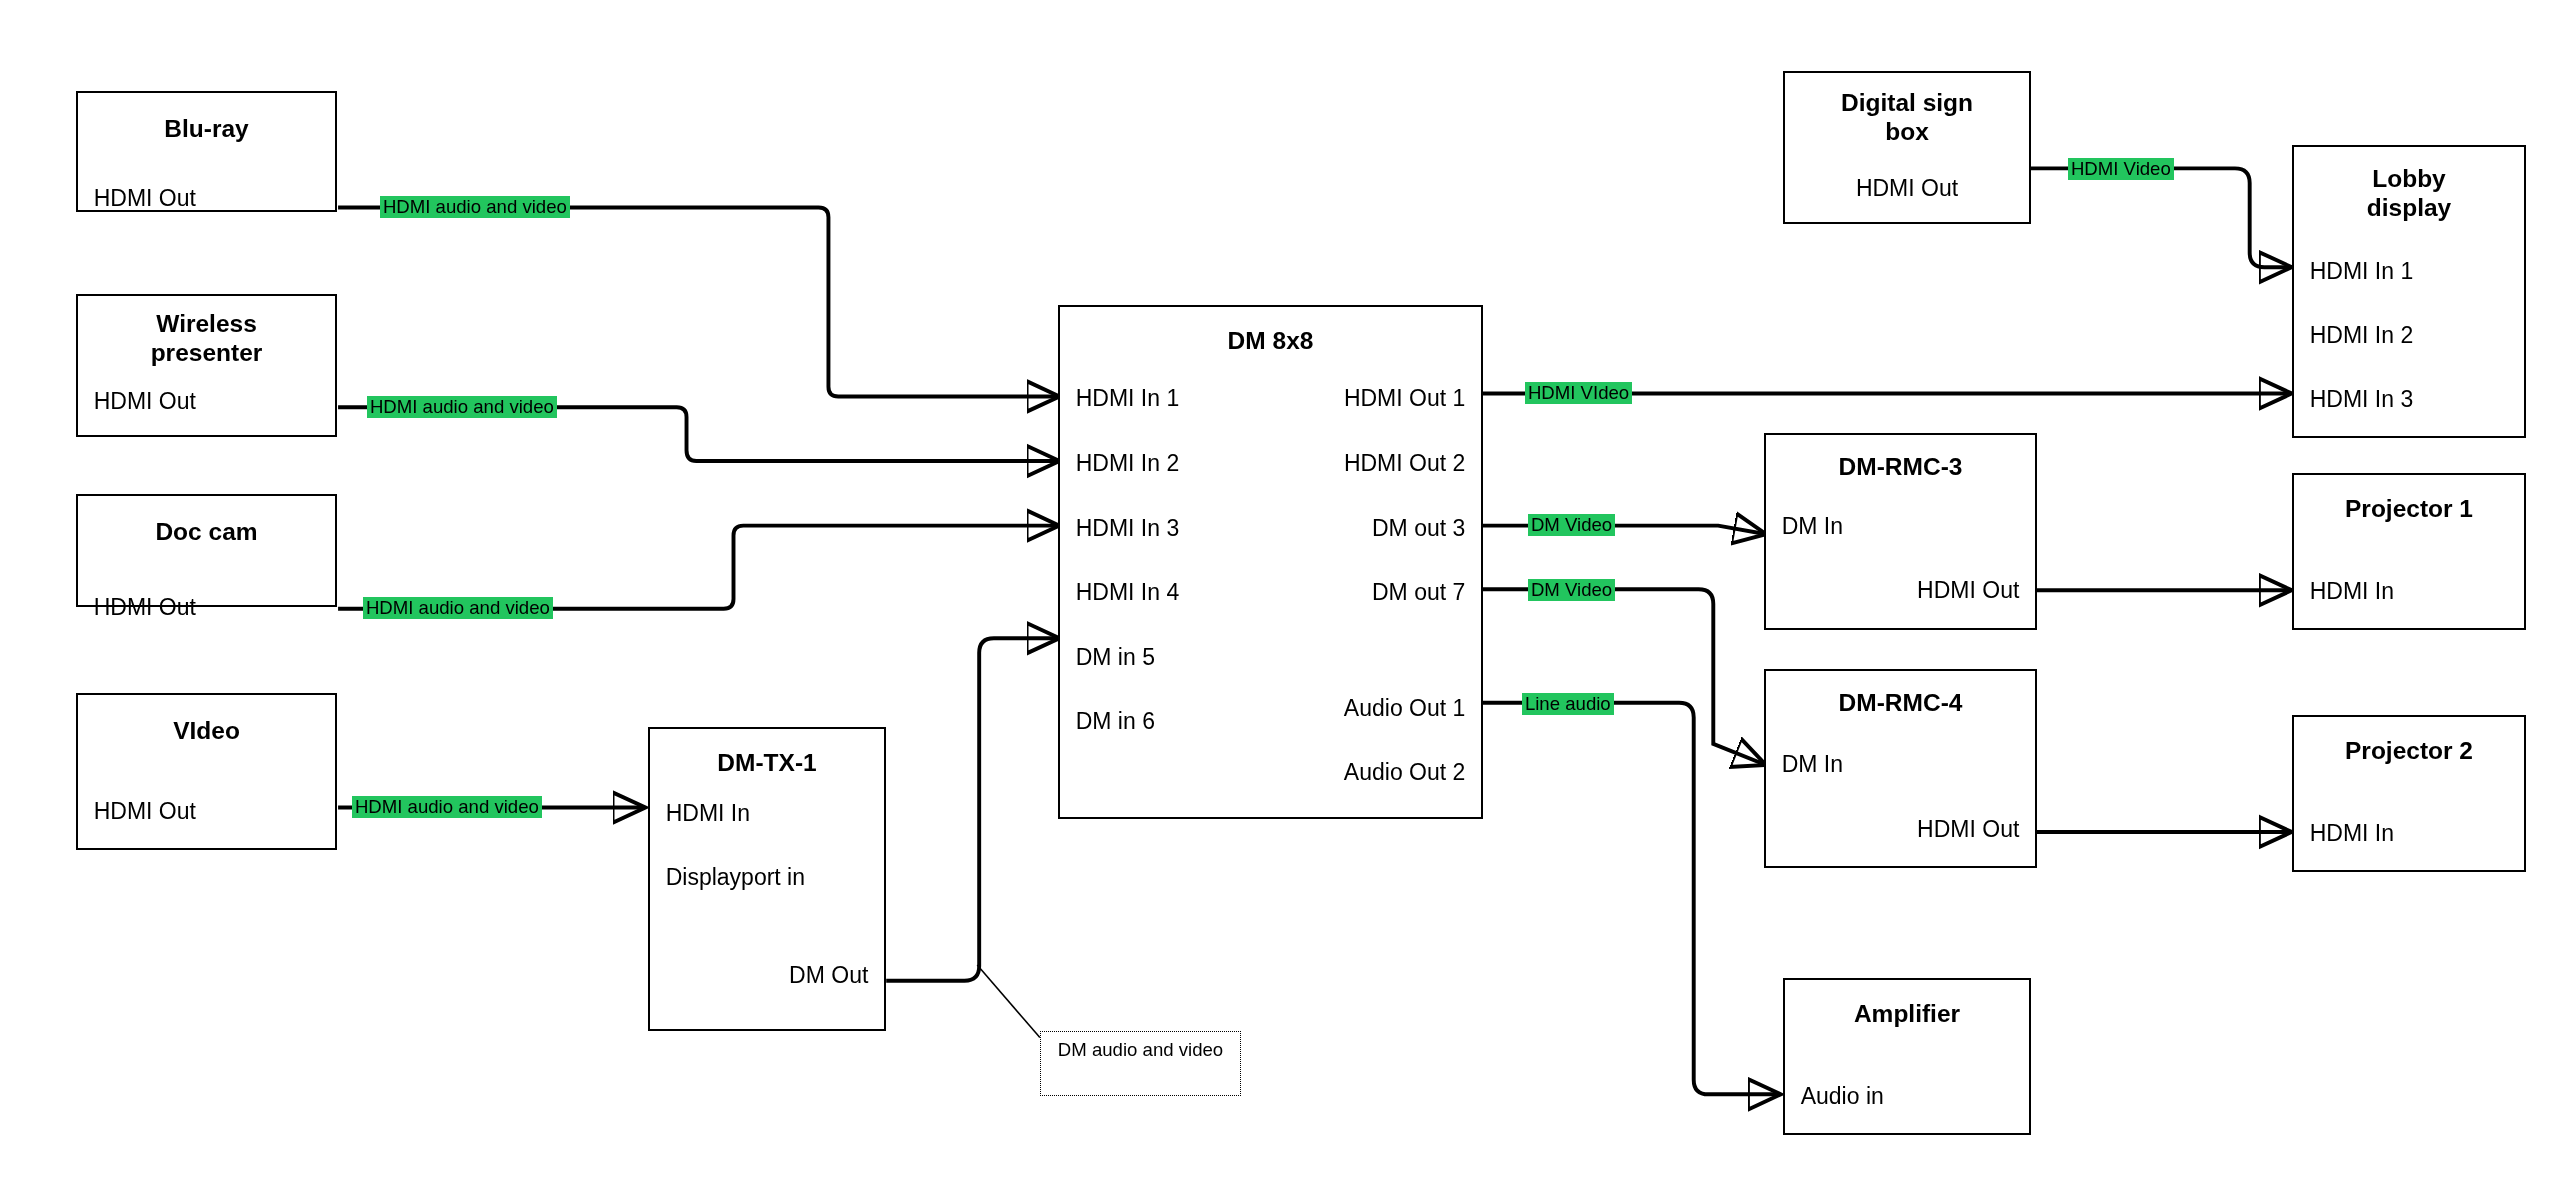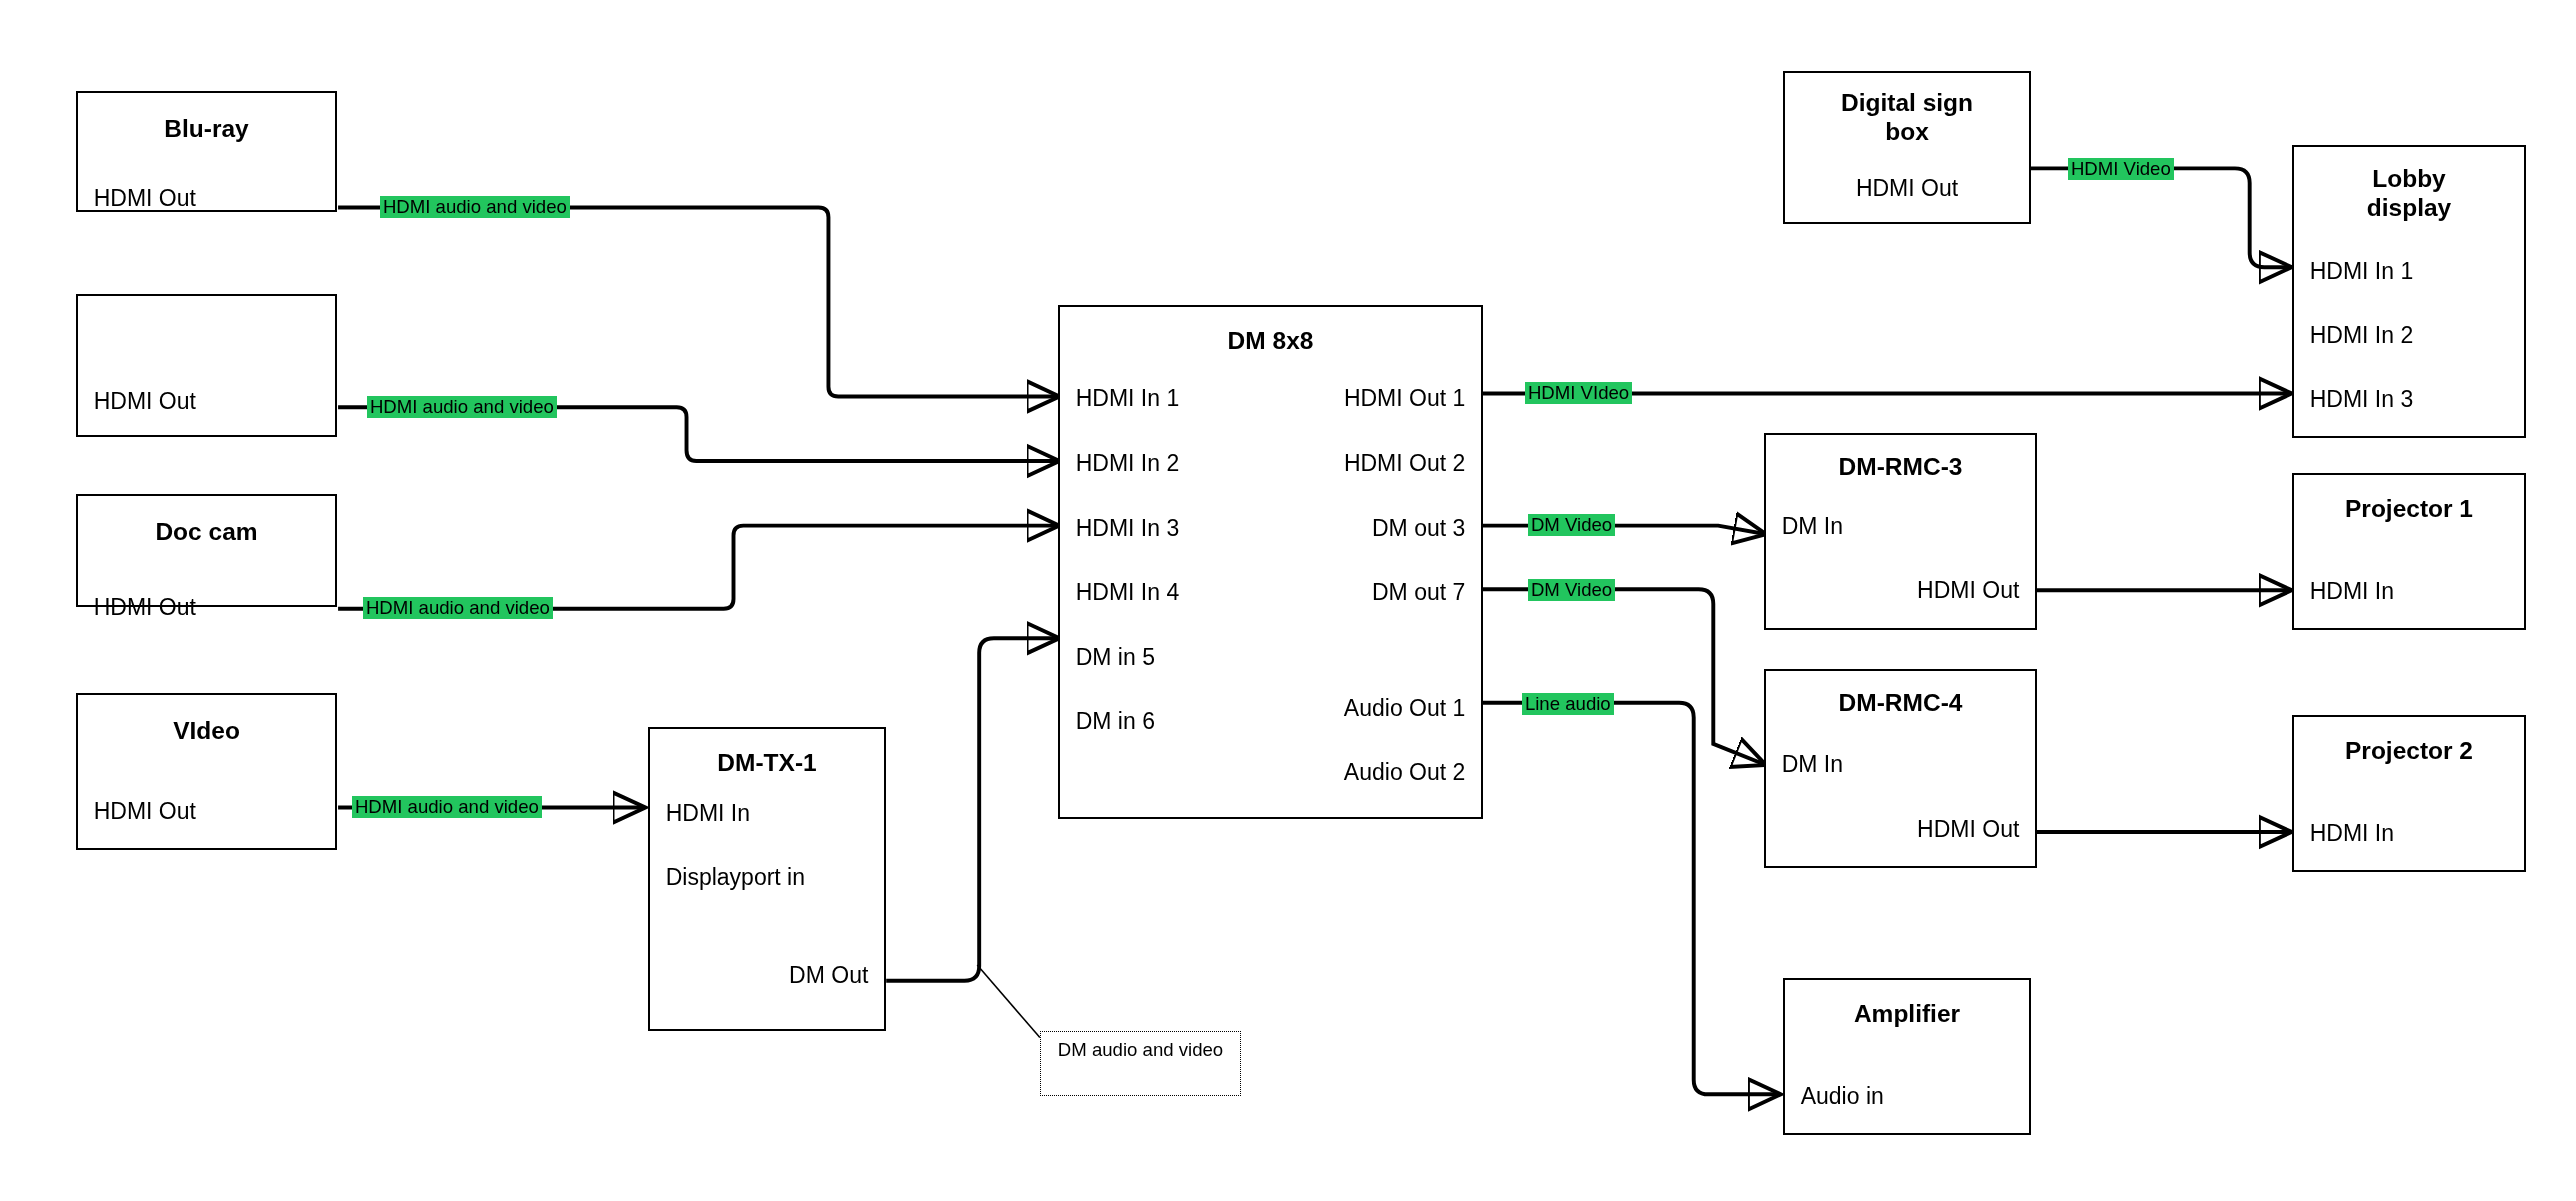--- a/index.html
+++ b/index.html
@@ -124,6 +124,7 @@
   </div>
 
   <div class="box" style="left:76px; top:294px; width:261px; height:143px;">
+    <div class="box-title" style="top:13.7px; padding:0 23.5px;">Wireless presenter</div>
     <div class="port left" style="top:92px;">HDMI Out</div>
   </div>
 

